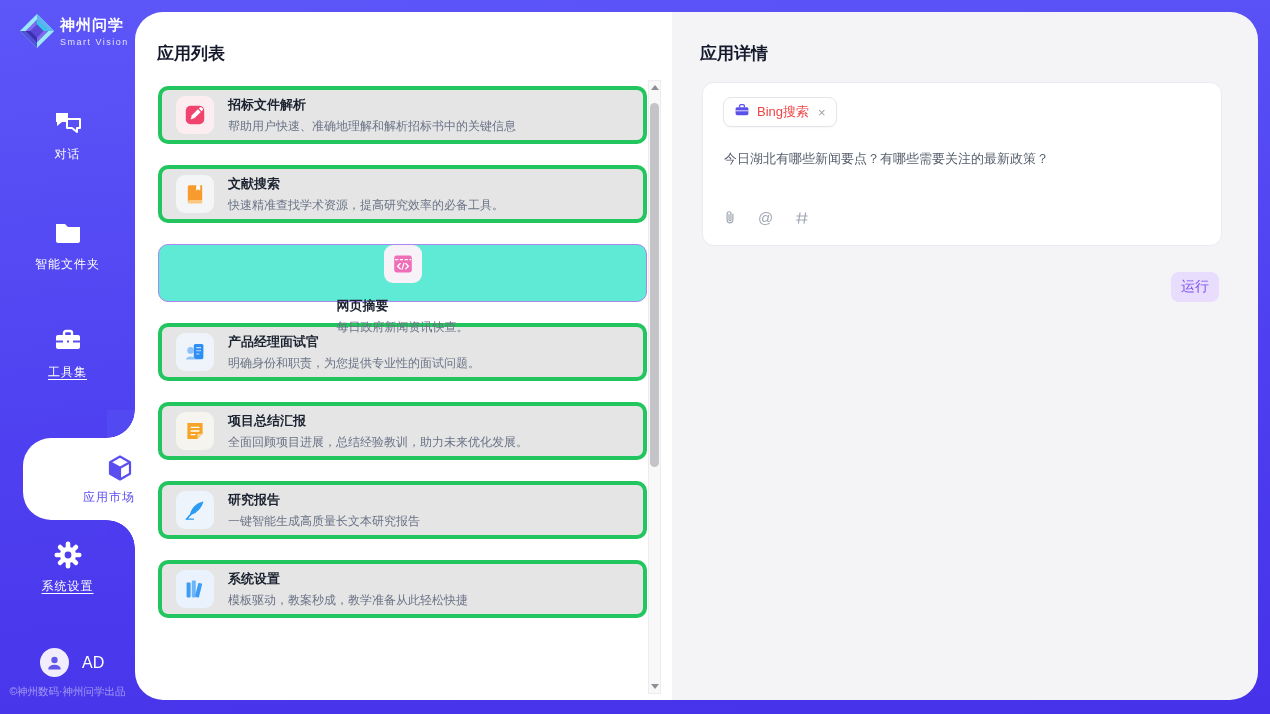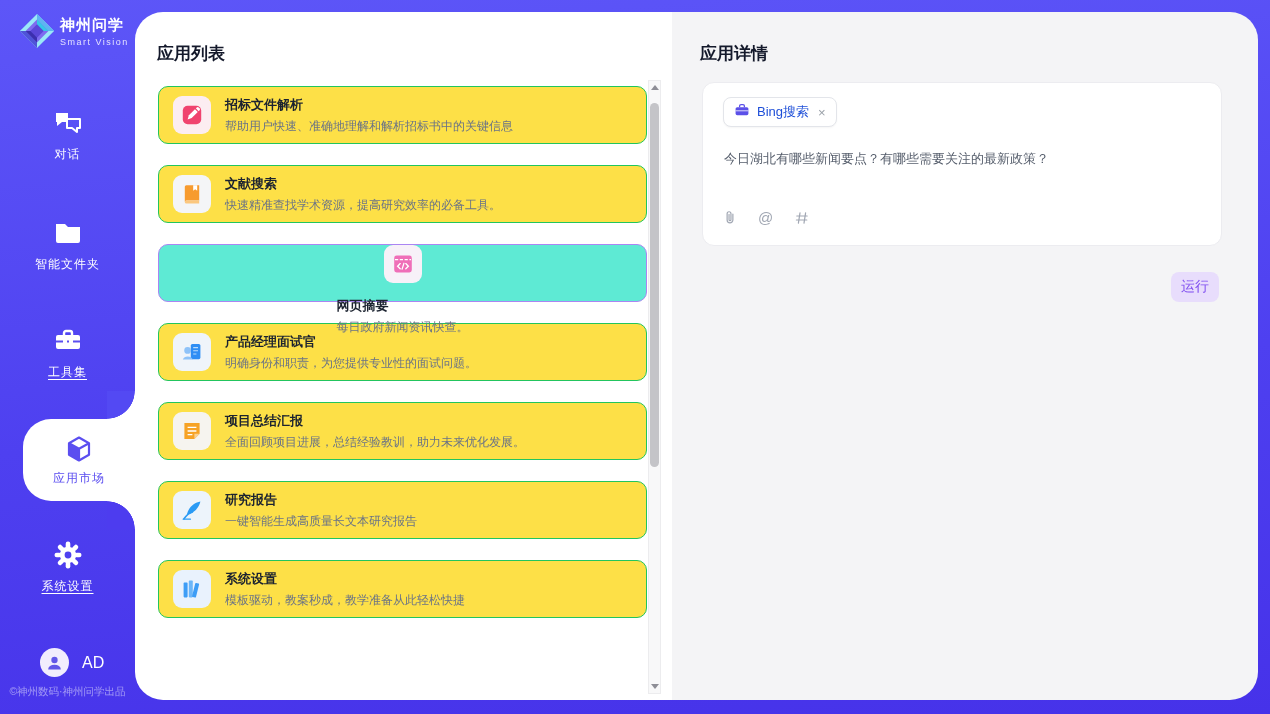--- a/index.html
+++ b/index.html
@@ -42,7 +42,7 @@
   .panel-list .panel-title { position:absolute; left:22px; top:30px; }
   .cards { position:absolute; left:23px; top:74px; width:489px; }
   .app-card { display:flex; align-items:center; gap:14px; height:58px; margin-bottom:21px;
-              background:#fde047; border:1px solid #22c55e; border-radius:10px; padding:0 14px;
+              background:#e5e5e5; border:4px solid #22c55e; border-radius:10px; padding:0 14px;
               cursor:pointer; }
   .app-card.selected { background:#5eead4; border:1px solid #ab85f3;flex-direction:column; }
   .tile { width:38px; height:38px; border-radius:9px; flex:none; display:flex;

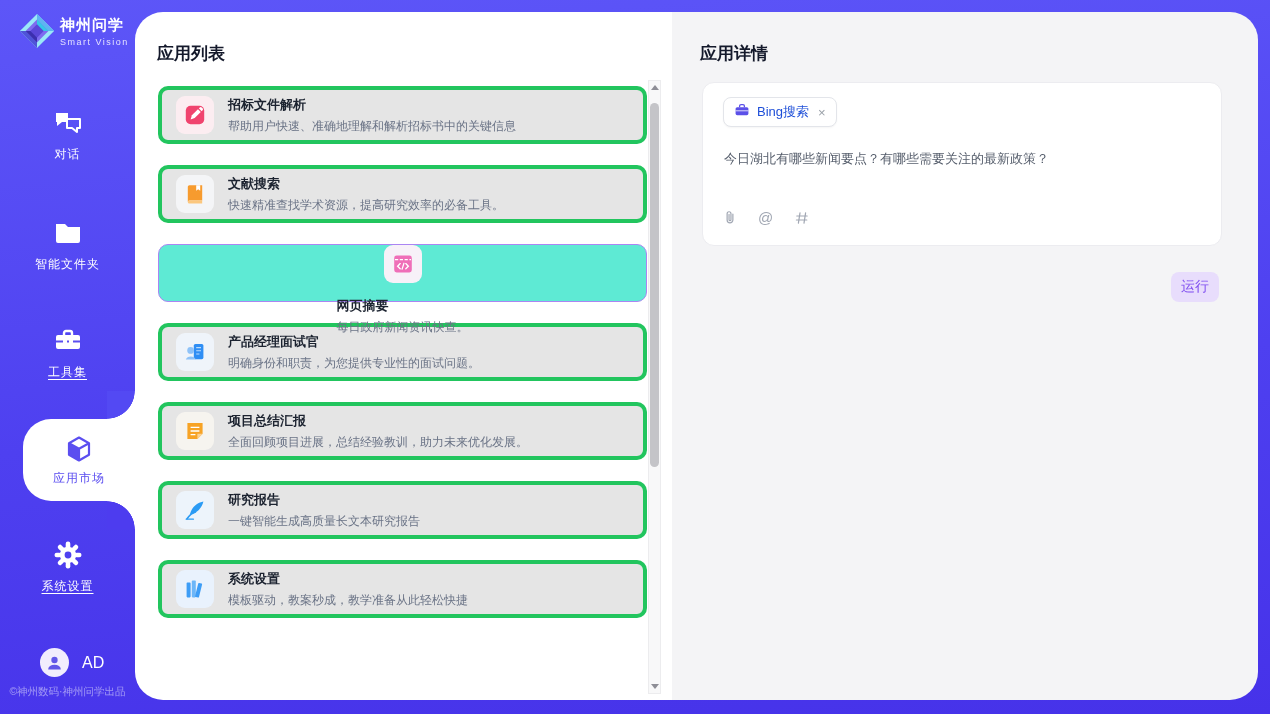--- a/index.html
+++ b/index.html
@@ -76,7 +76,7 @@
               border:1px solid #e3e5ea; border-radius:8px;
               box-shadow:0 1px 2px rgba(0,0,0,.04); cursor:default; }
   .tool-tag svg { width:16px; height:16px; }
-  .tag-label { font-size:13px; color:#1d4ed8; }
+  .tag-label { font-size:13px; color:#ef4444; }
   .tag-close { font-size:13px; color:#9aa0a8; margin-left:2px; cursor:pointer; line-height:1; }
   .query { position:absolute; left:21px; top:66px; width:478px; font-size:13px;
            color:#565e6c; line-height:1.5; cursor:text; }

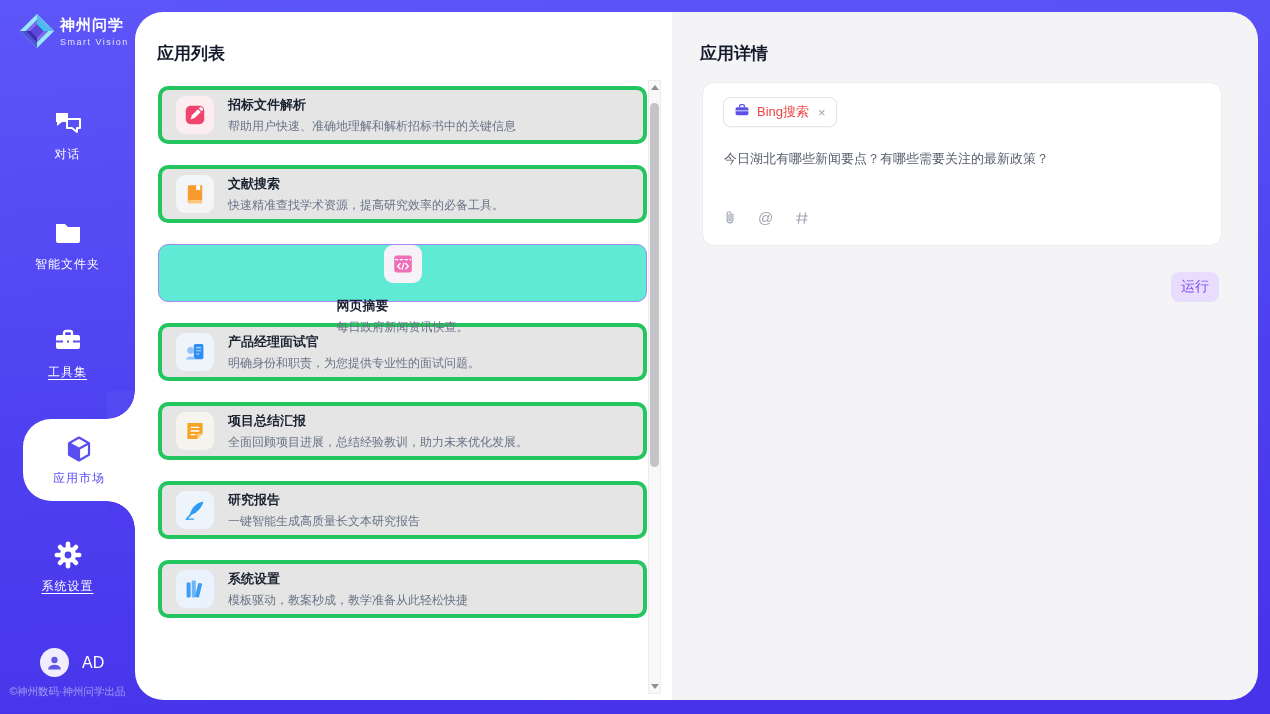--- a/index.html
+++ b/index.html
@@ -136,7 +136,7 @@
             </svg></span>
           <span class="nv-label u">工具集</span>
         </div>
-        <div class="nav-item active" style="top: 419px;">
+        <div class="nav-item active" style="top: 438px; align-items: flex-end;">
           <span class="nv-icon"><svg viewBox="0 0 30 30" fill="none" stroke="#5b4ef0" stroke-width="2.2" stroke-linejoin="round">
               <path d="M15 3.5l10 5.7v11.6L15 26.5 5 20.8V9.2z"></path>
               <path d="M5 9.2l10 5.6 10-5.6M15 14.8v11.7"></path>

